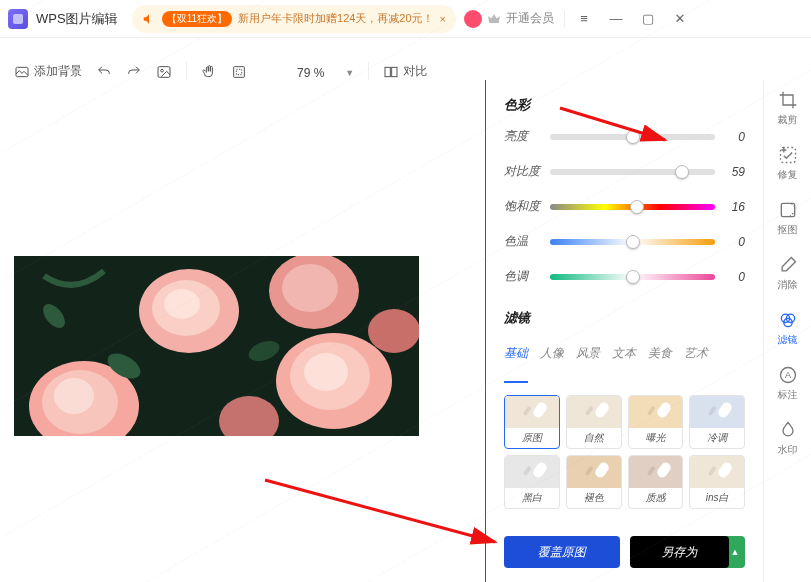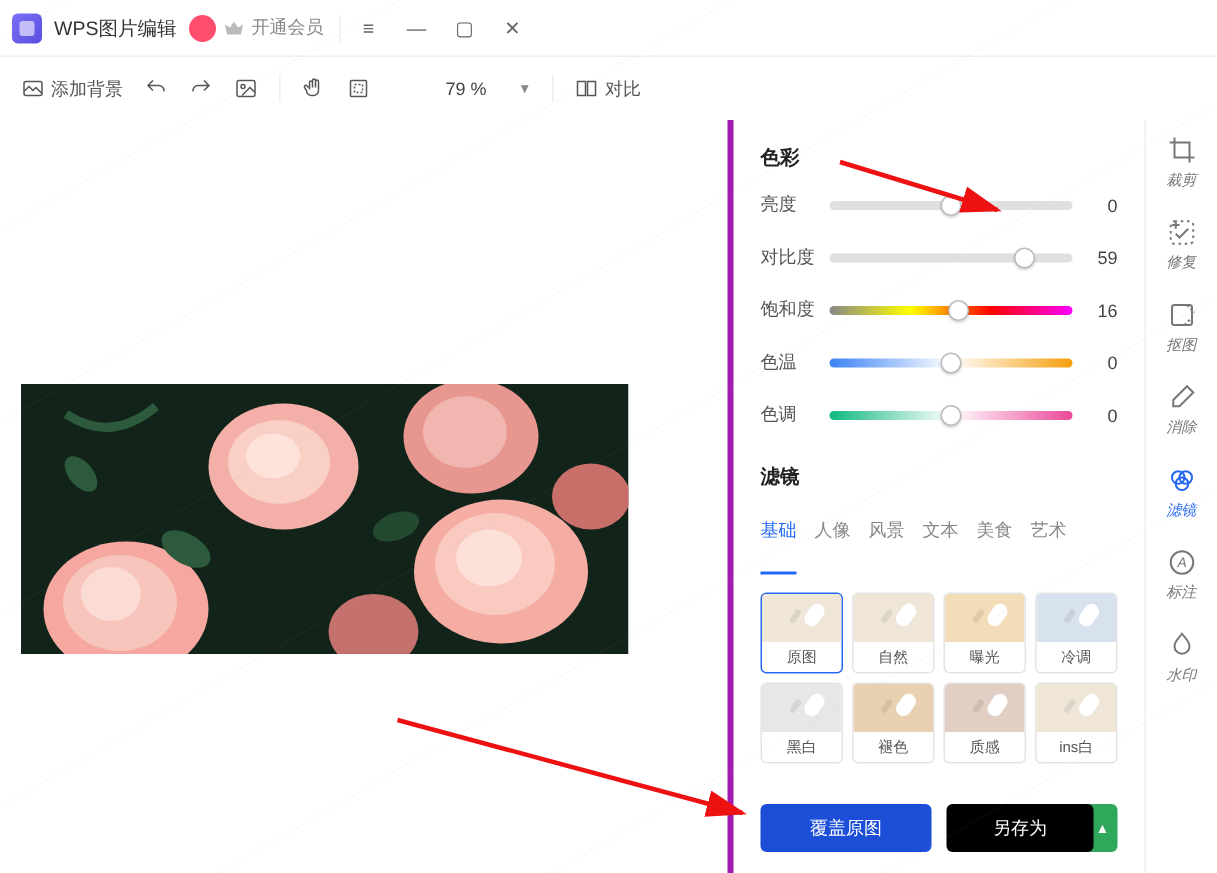--- a/index.html
+++ b/index.html
@@ -81,6 +81,14 @@
 <div class="titlebar">
   <div class="app-logo"></div>
   <div class="app-title">WPS图片编辑</div>
+  <div class="promo-pill">
+    <svg width="14" height="14" viewBox="0 0 24 24" fill="#ff6a00">
+        <path d="M3 9v6h4l5 5V4L7 9H3z"></path>
+      </svg>
+    <span class="promo-badge">【双11狂欢】</span>
+    <span class="promo-text">新用户年卡限时加赠124天，再减20元！</span>
+    <span class="promo-close">×</span>
+  </div>
   <div class="membership">
     <div class="member-avatar"></div>
     <svg class="member-crown" viewBox="0 0 24 24" fill="#bbb">

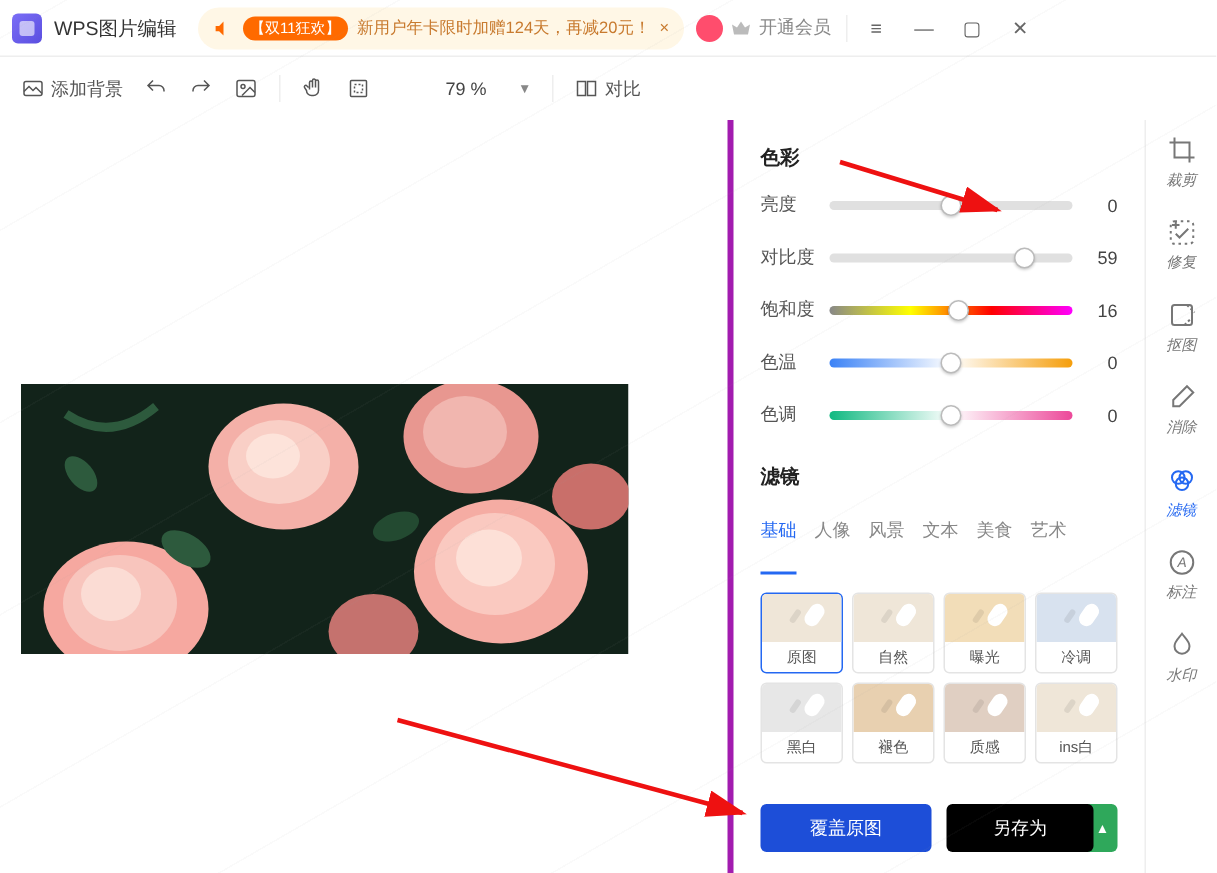--- a/index.html
+++ b/index.html
@@ -20,7 +20,7 @@
 .win-controls { display: flex; gap: 14px; color: #666; font-size: 13px; }
 .win-btn { width: 18px; text-align: center; cursor: pointer; }
 
-.toprow { height: 42px; display: flex; align-items: center; padding: 0 14px; gap: 14px; }
+.toprow { height: 42px; display: flex; align-items: flex-end; padding: 0 14px; gap: 14px; }
 .topbtn { display: flex; align-items: center; gap: 4px; color: #555; font-size: 12px; cursor: pointer; }
 .topicon { width: 16px; height: 16px; stroke: #555; fill: none; stroke-width: 1.5; }
 .toprow .sep { width: 1px; height: 18px; background: #eee; }

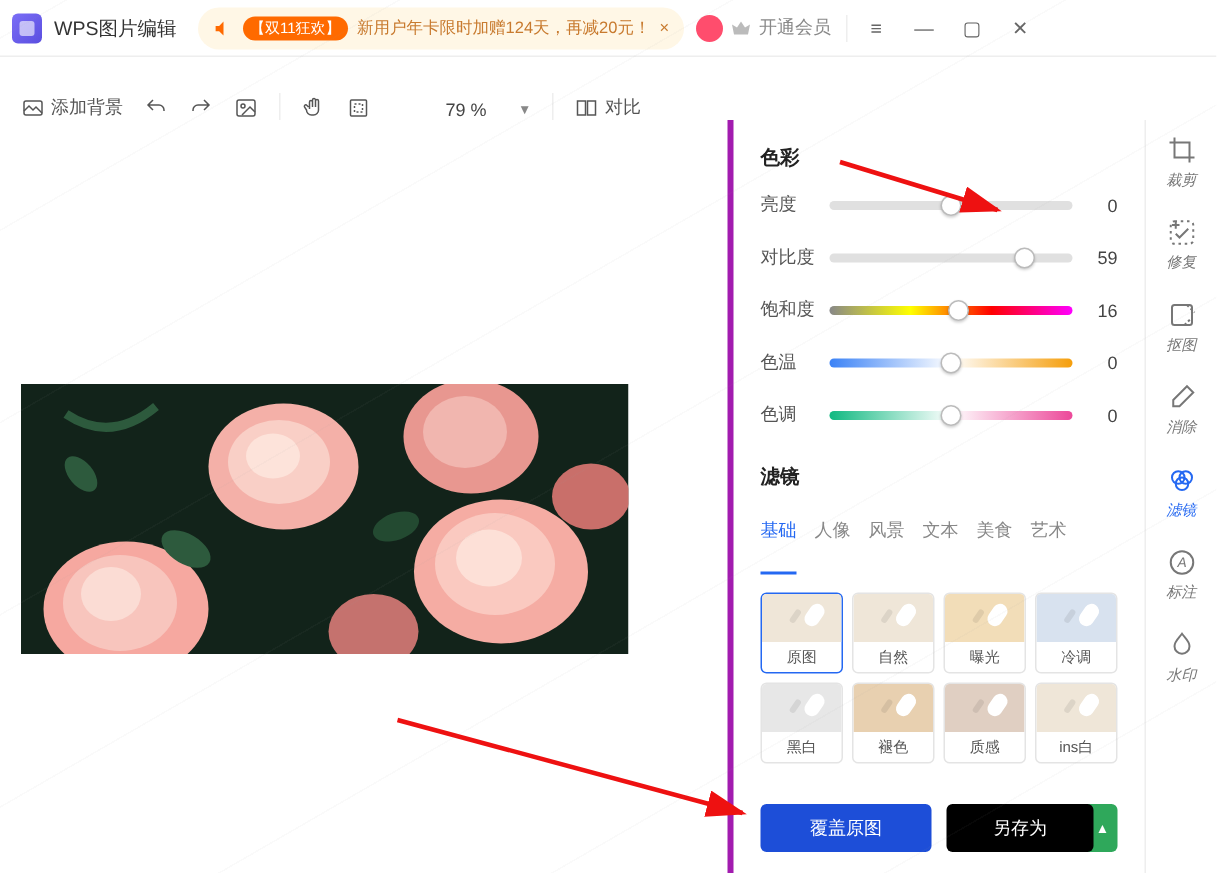--- a/index.html
+++ b/index.html
@@ -31,7 +31,7 @@
 .canvas { flex: 1; position: relative; background: #fff; display: flex; align-items: center; justify-content: flex-start; padding-left: 14px; }
 .photo { width: 405px; height: 180px; margin-top: 30px; }
 
-.sidepanel { width: 278px; border-left: 4px solid #a21caf; padding: 16px 18px 0 18px; display: flex; flex-direction: column; position: relative; }
+.sidepanel { width: 278px; border-left: 1px solid #a21caf; padding: 16px 18px 0 18px; display: flex; flex-direction: column; position: relative; font-style: italic; }
 .section-title { font-size: 13px; color: #222; font-weight: 600; margin-bottom: 14px; }
 .sliderrow { display: flex; align-items: center; margin-bottom: 18px; gap: 4px; }
 .sliderlabel { width: 42px; font-size: 12px; color: #555; }

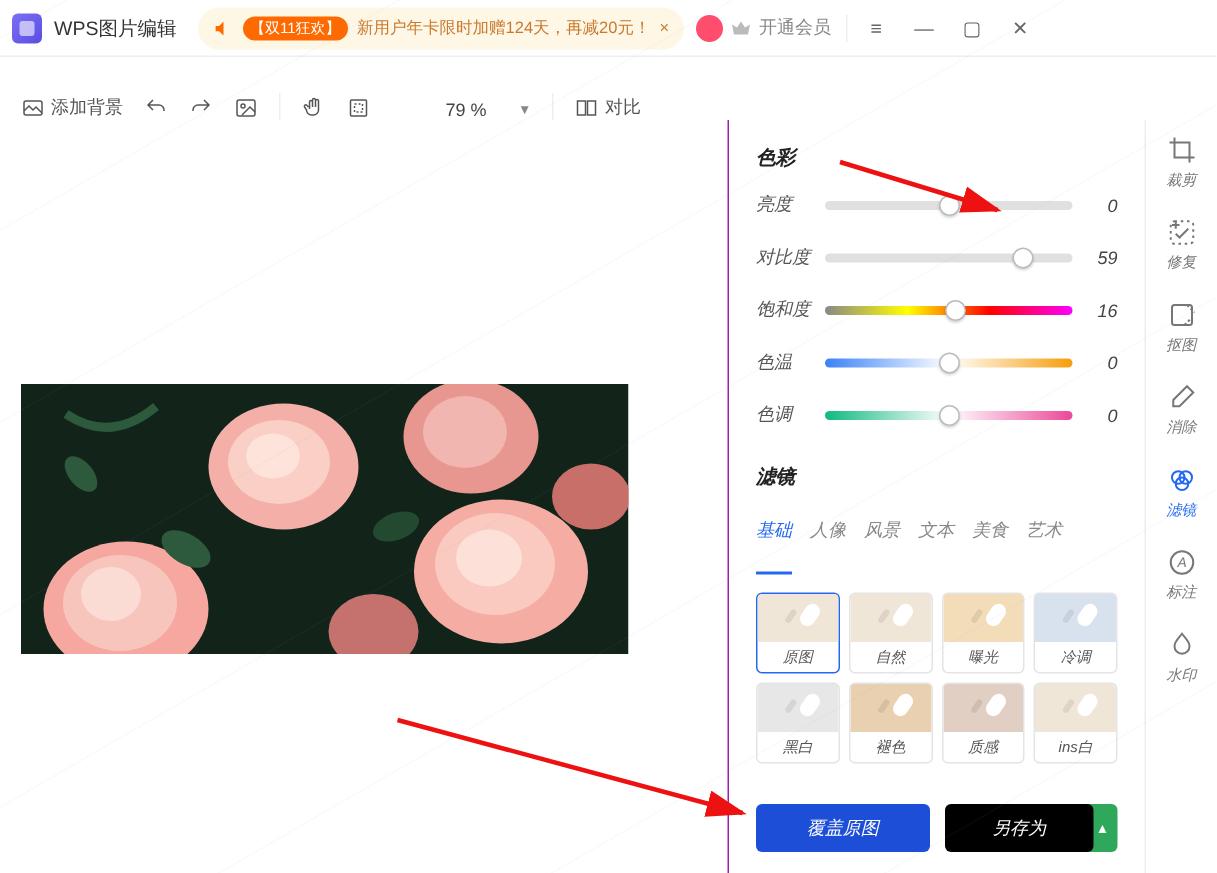--- a/index.html
+++ b/index.html
@@ -64,7 +64,7 @@
 .btn-save { flex: 1; height: 32px; background: #000000; color: #fff; border-radius: 4px; font-size: 12px; display:flex;align-items:center;justify-content:center; cursor:pointer; position:relative;}
 .btn-save-arrow { width:20px; background:#2fa85b; height:32px; border-radius:0 4px 4px 0; display:flex;align-items:center;justify-content:center; color:#fff;font-size:9px; margin-left:-4px;}
 
-.toolstrip { width: 48px; border-left: 1px solid #eee; display: flex; flex-direction: column; align-items: center; padding-top: 10px; gap: 18px; font-style: italic; }
+.toolstrip { width: 48px; border-left: 1px solid #eee; display: flex; flex-direction: column; align-items: center; padding-top: 10px; gap: 18px; }
 .tool { display: flex; flex-direction: column; align-items: center; gap: 3px; color: #777; font-size: 10px; cursor: pointer; }
 .tool.active { color: #2468f2; }
 .tool svg { width: 20px; height: 20px; stroke: currentColor; fill: none; stroke-width: 1.6; }

